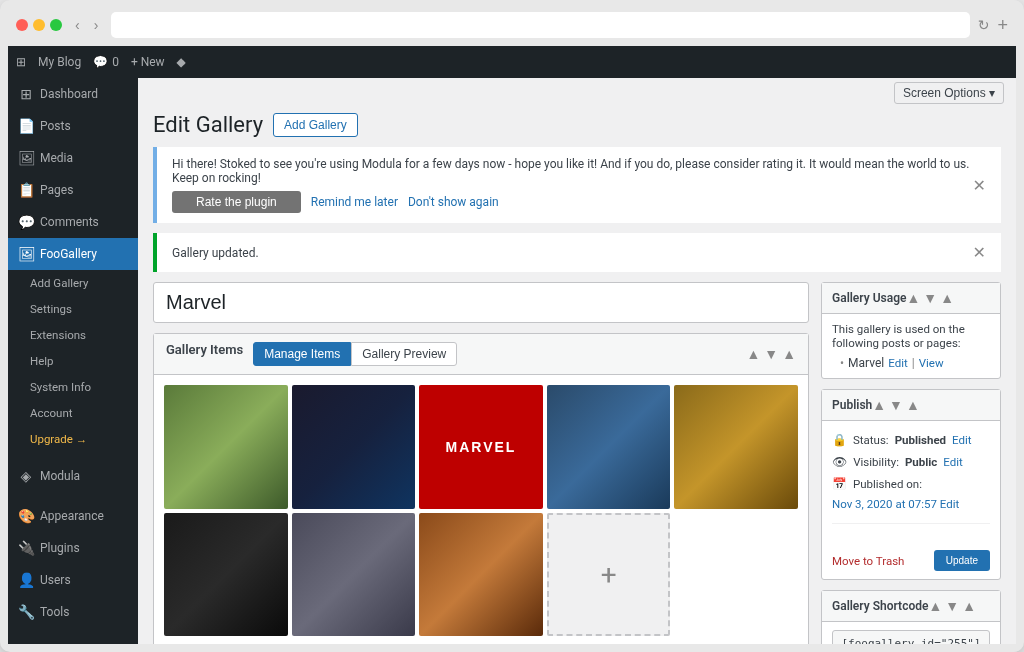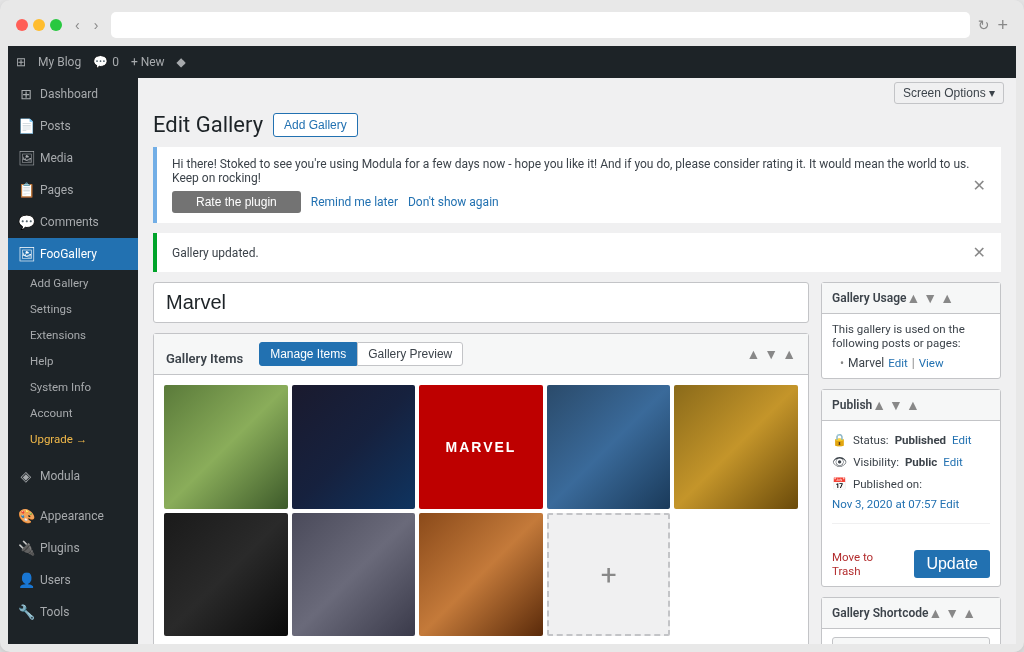--- a/index.html
+++ b/index.html
@@ -457,7 +457,7 @@
 
             <div class="meta-box">
               <div class="meta-box-header">
-                <div style="display:flex;align-items:flex-end;gap:16px;">
+                <div style="display:flex;align-items:flex-start;gap:10px;">
                   <span class="meta-box-title">Gallery Items</span>
                   <div class="meta-box-tabs">
                     <button class="meta-tab active">Manage Items</button>

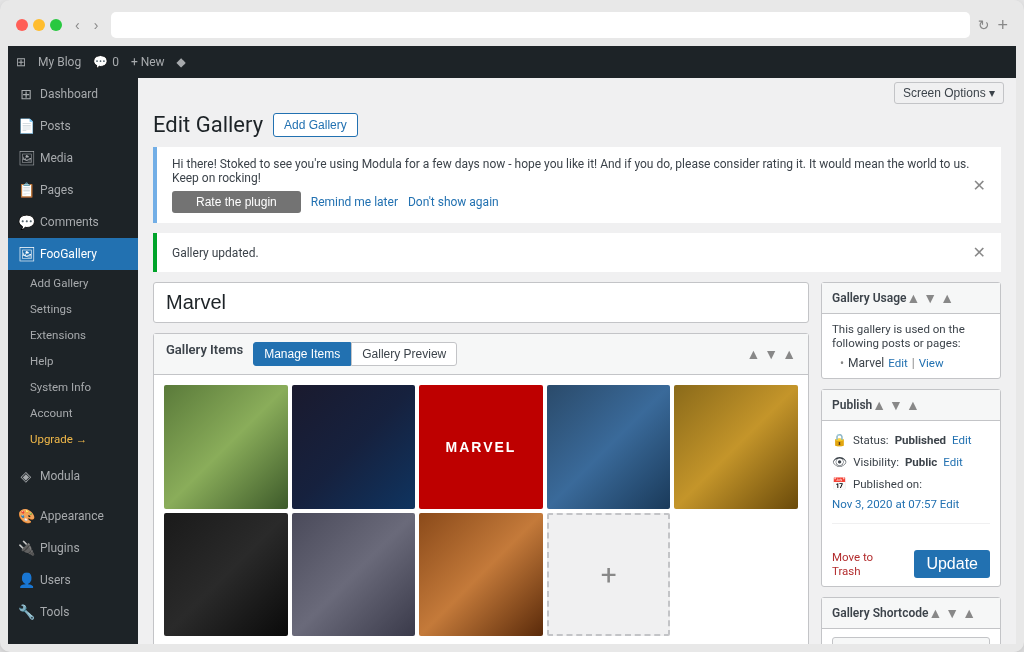--- a/index.html
+++ b/index.html
@@ -267,7 +267,7 @@
       border: none;
       border-radius: 3px;
       padding: 5px 12px;
-      font-size: 16px;
+      font-size: 10px;
       cursor: pointer;
       float: right;
       margin-left: 29px;

